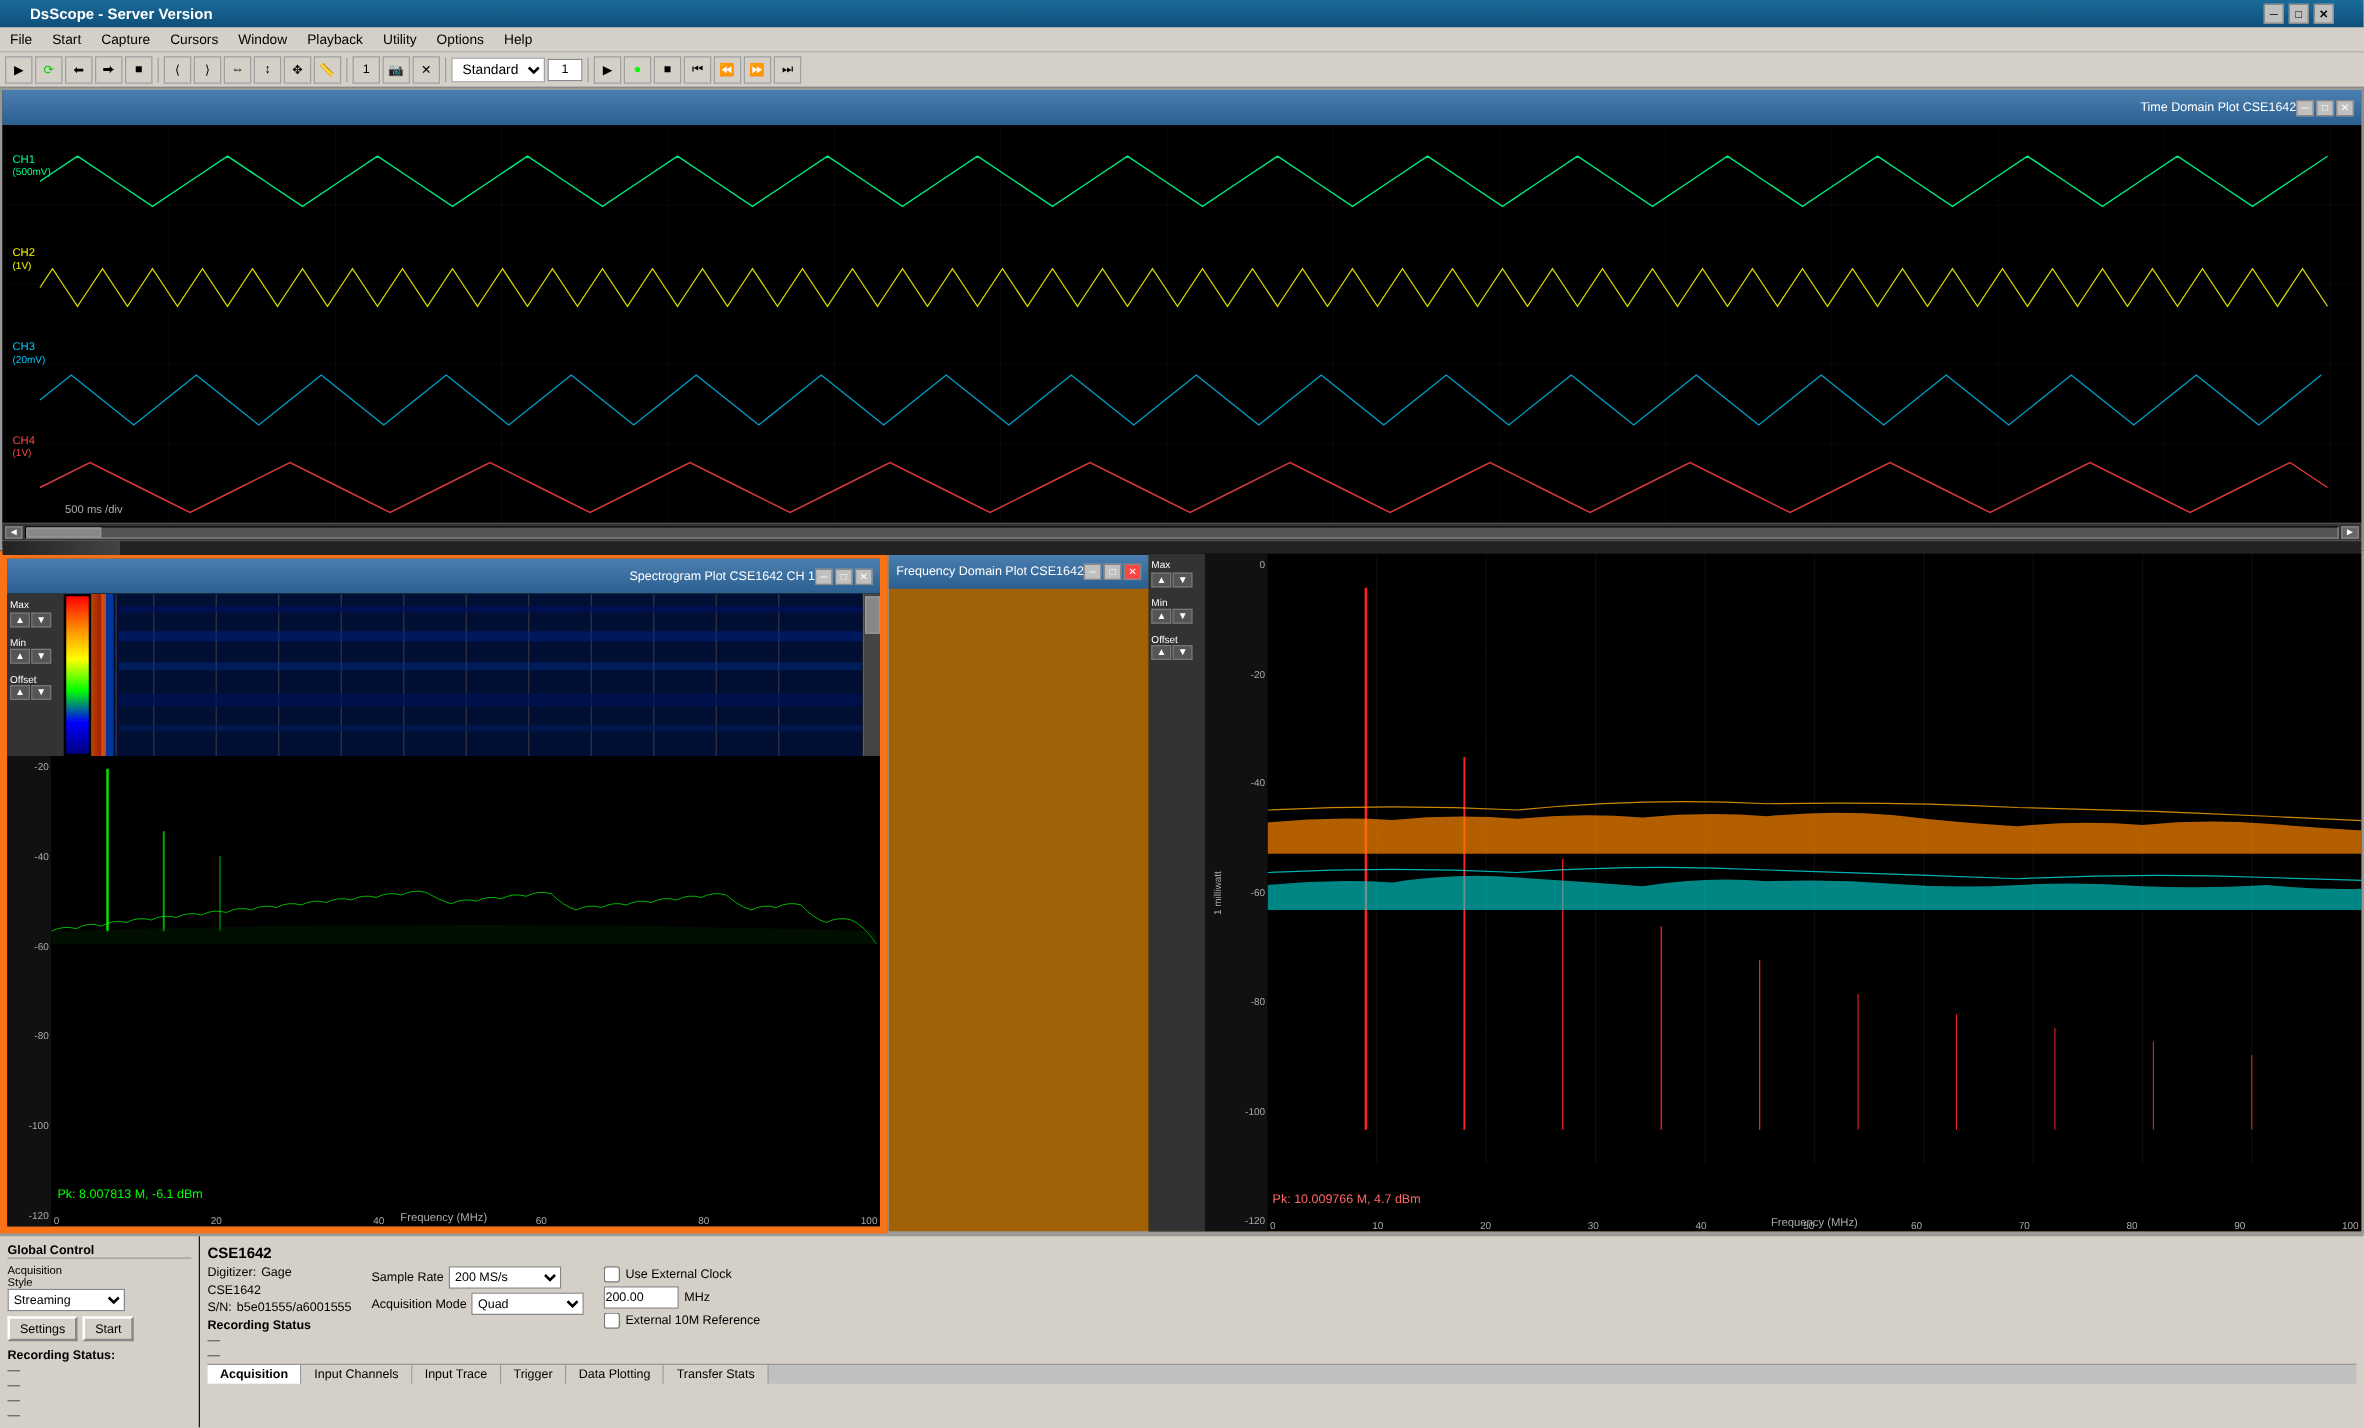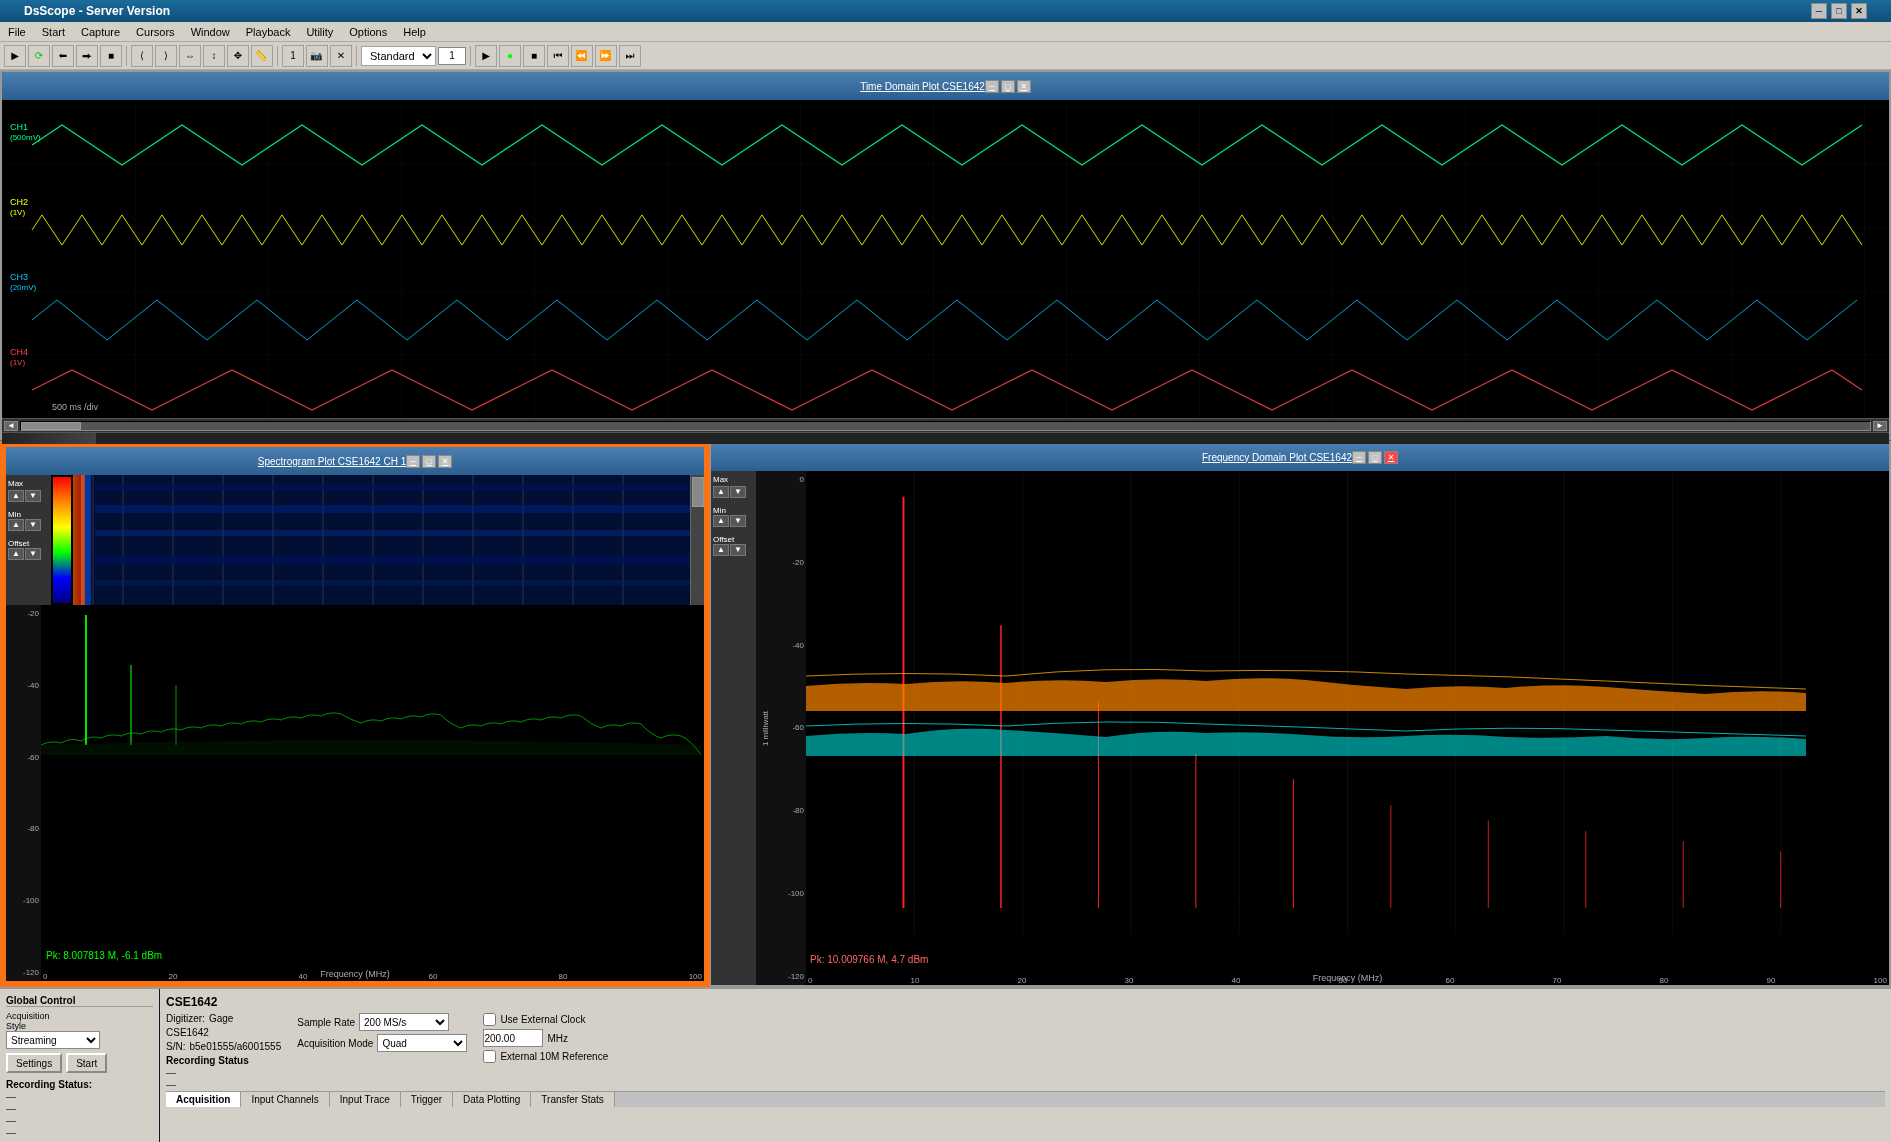--- a/index.html
+++ b/index.html
@@ -104,10 +104,9 @@
       height: 18px;
       display: flex;
       align-items: center;
-      justify-content: center;
+      justify-content: flex-end;
       padding: 14px 6px;
       font-size: 10px;
-      text-decoration: underline;
     }
     .panel-title-btns { display: flex; gap: 2px; }
     .panel-btn {

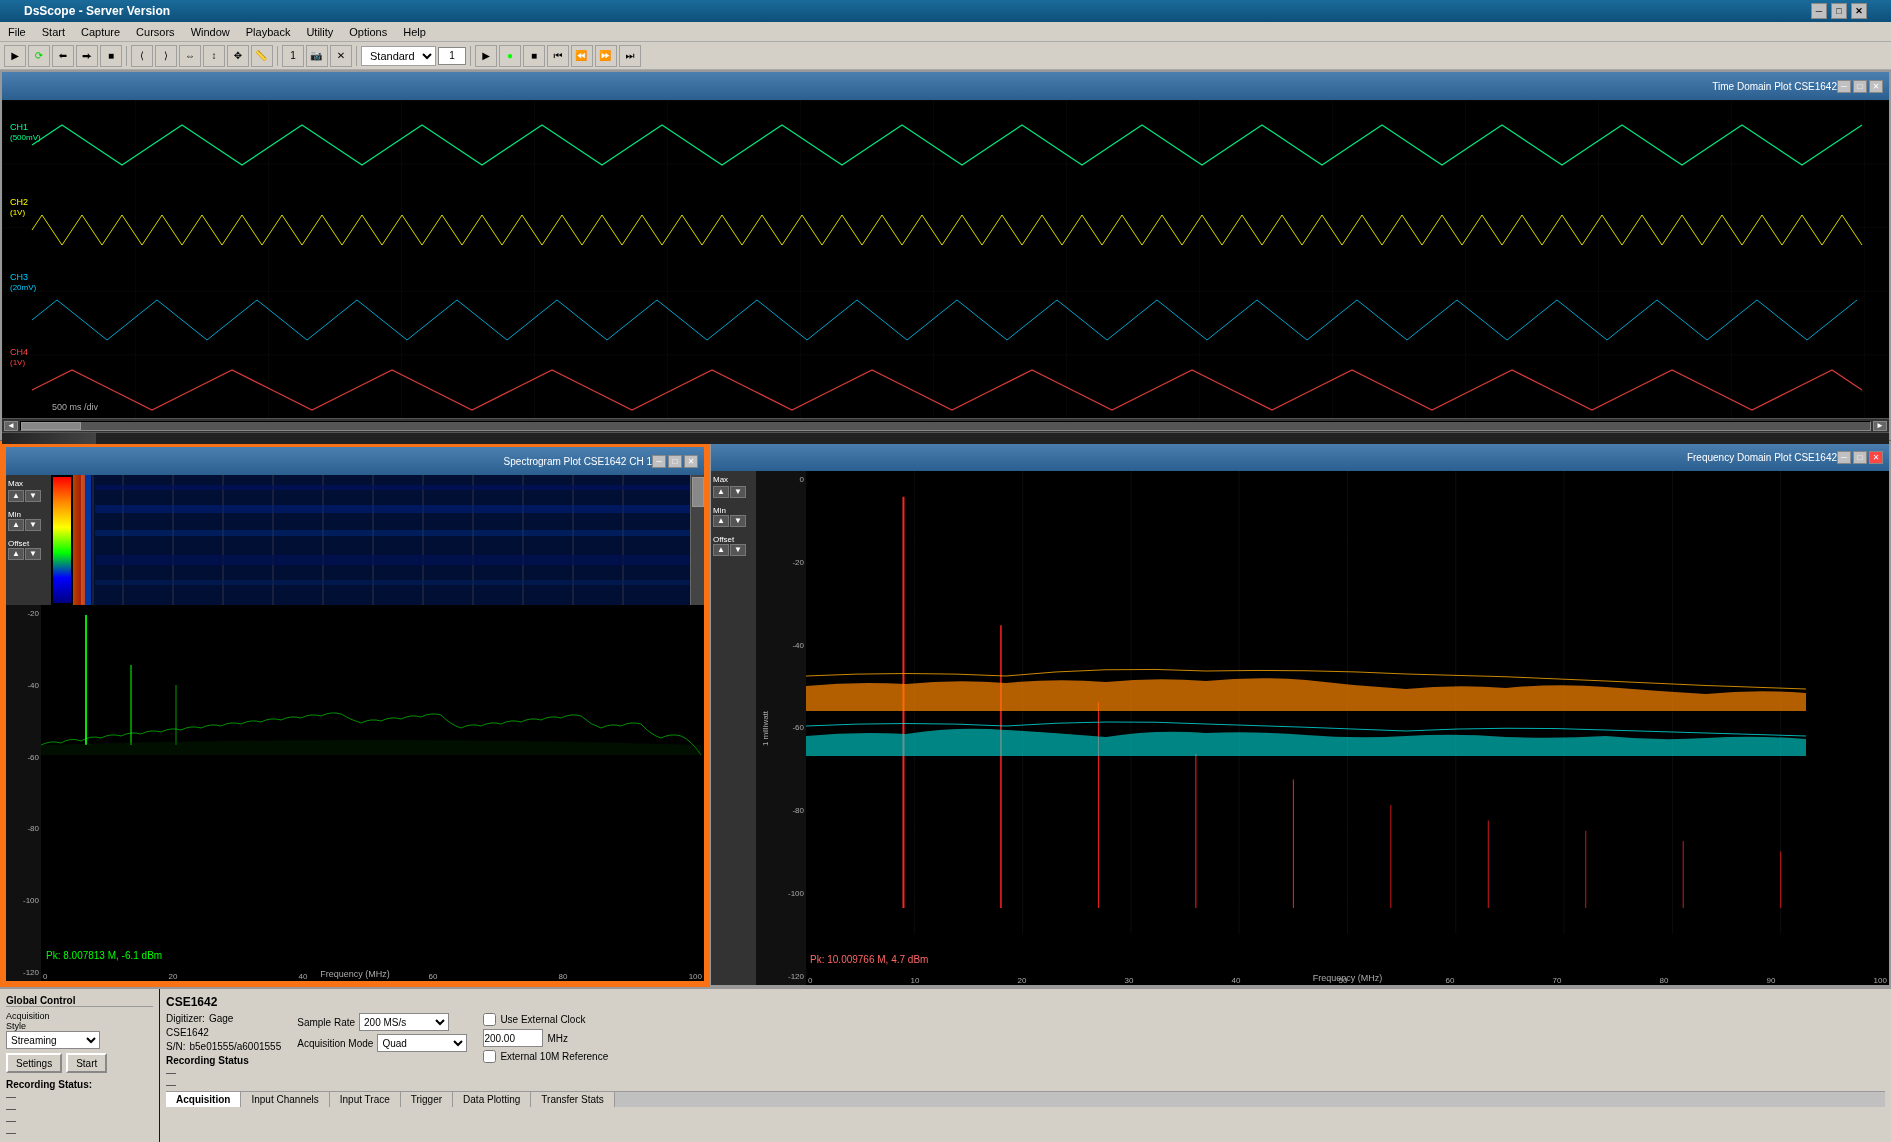--- a/index.html
+++ b/index.html
@@ -149,7 +149,7 @@
       border-left: 1px solid #999;
       background: #a16207;
       display: flex;
-      flex-direction: column;
+      flex-direction: row;
     }
 
     

